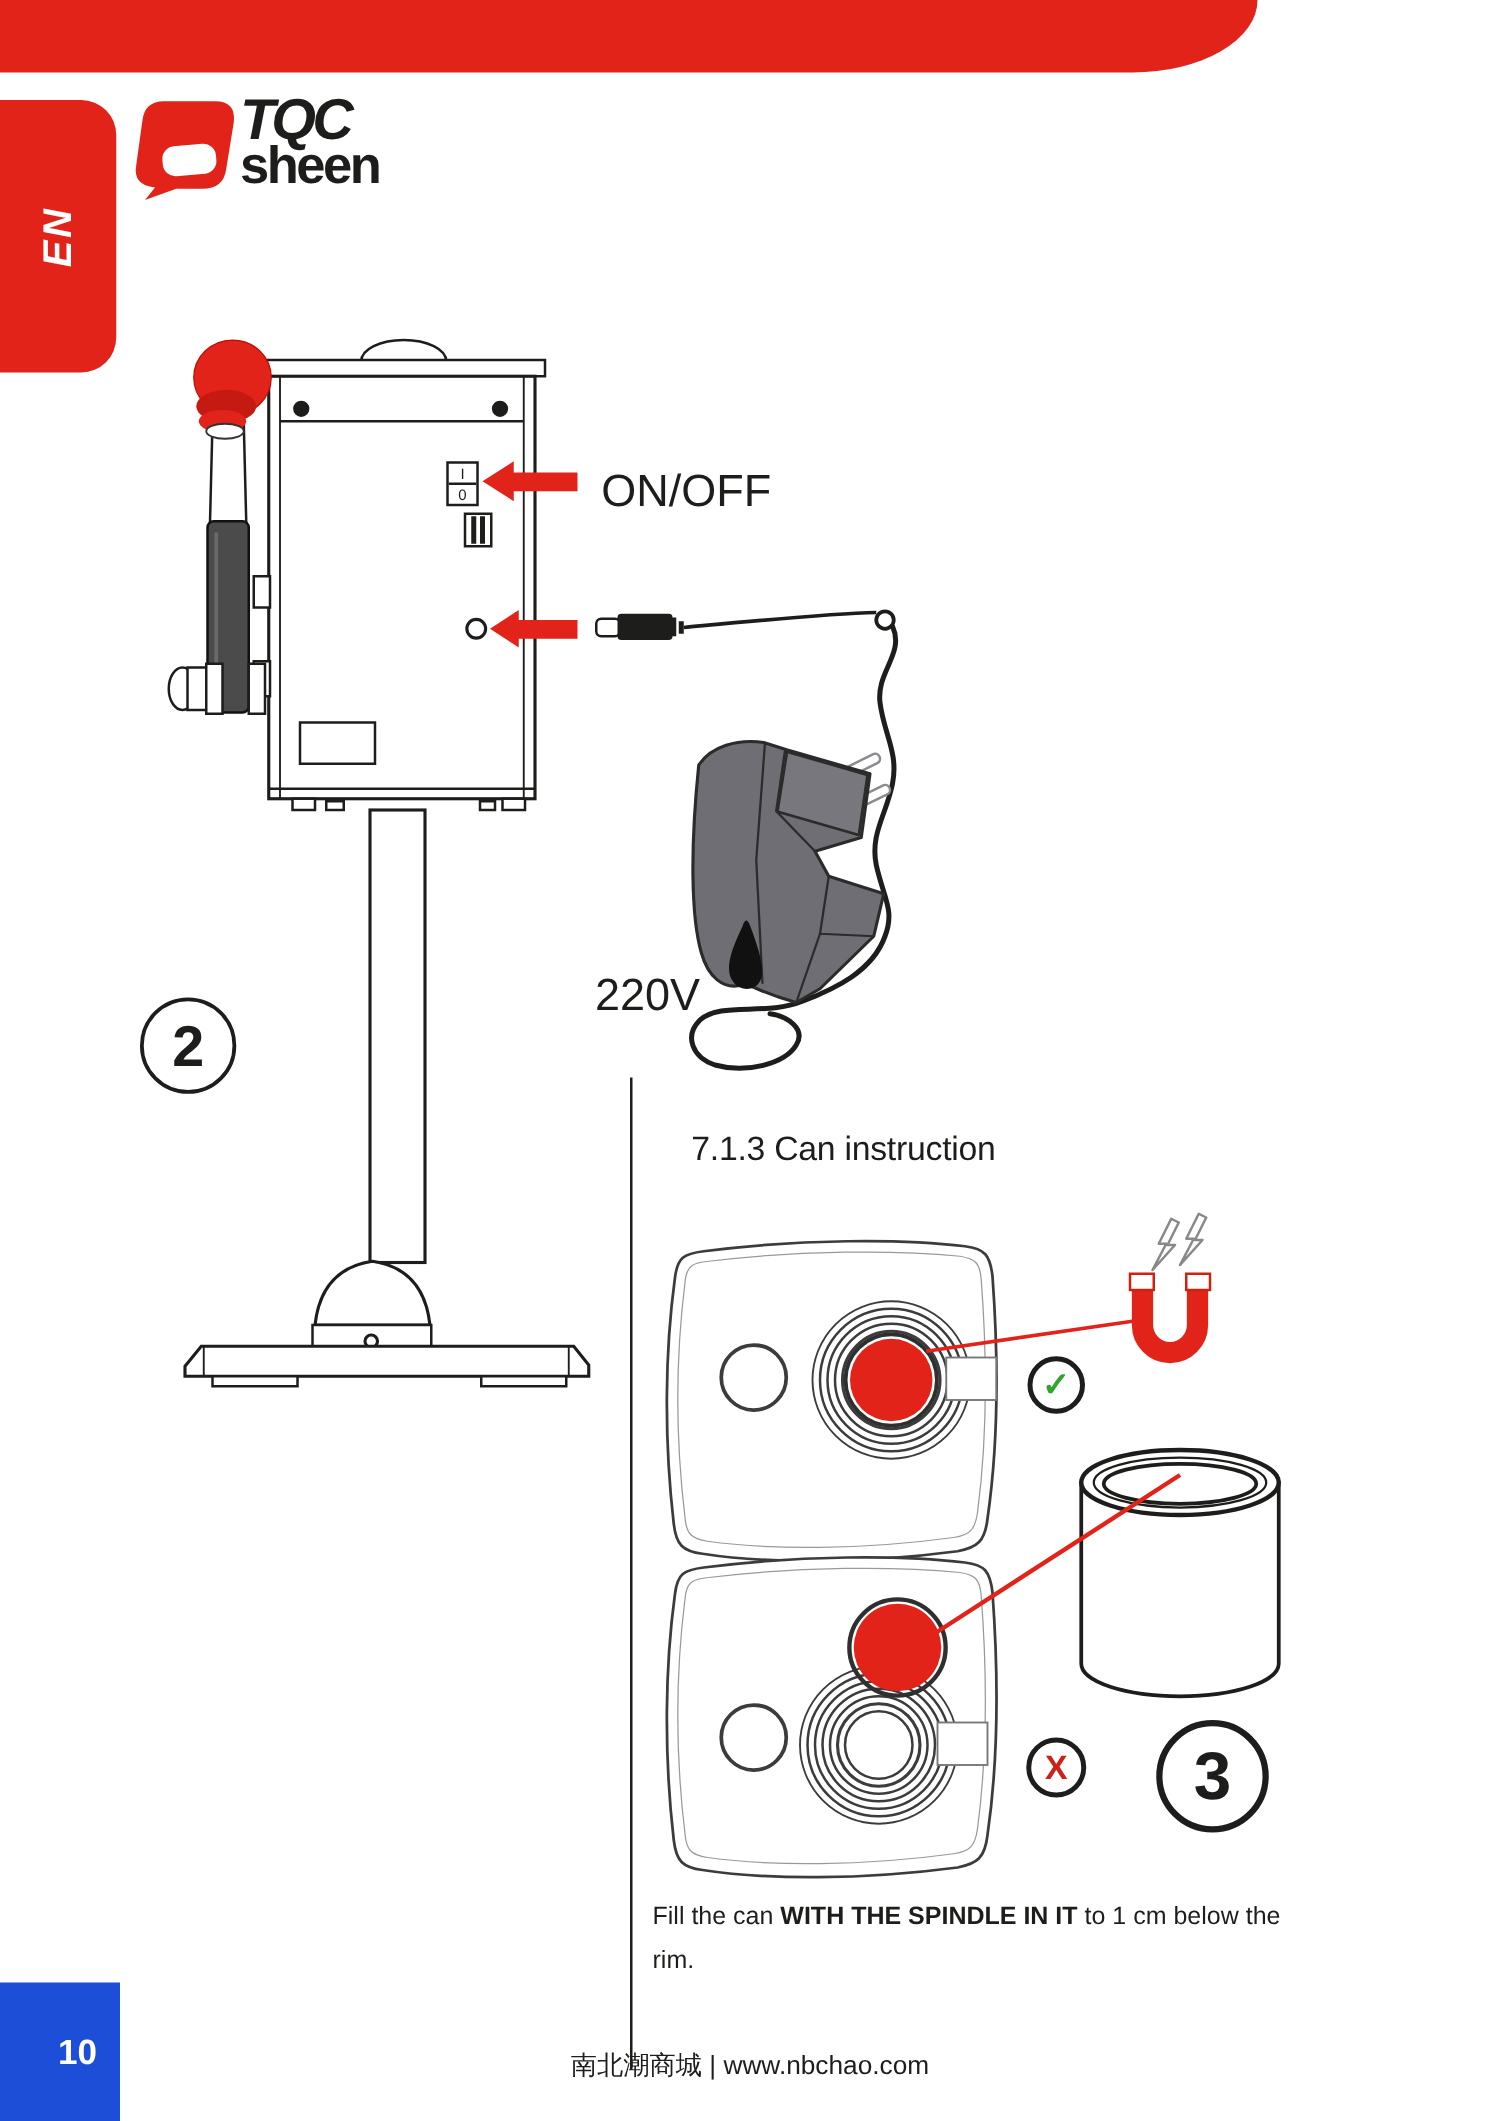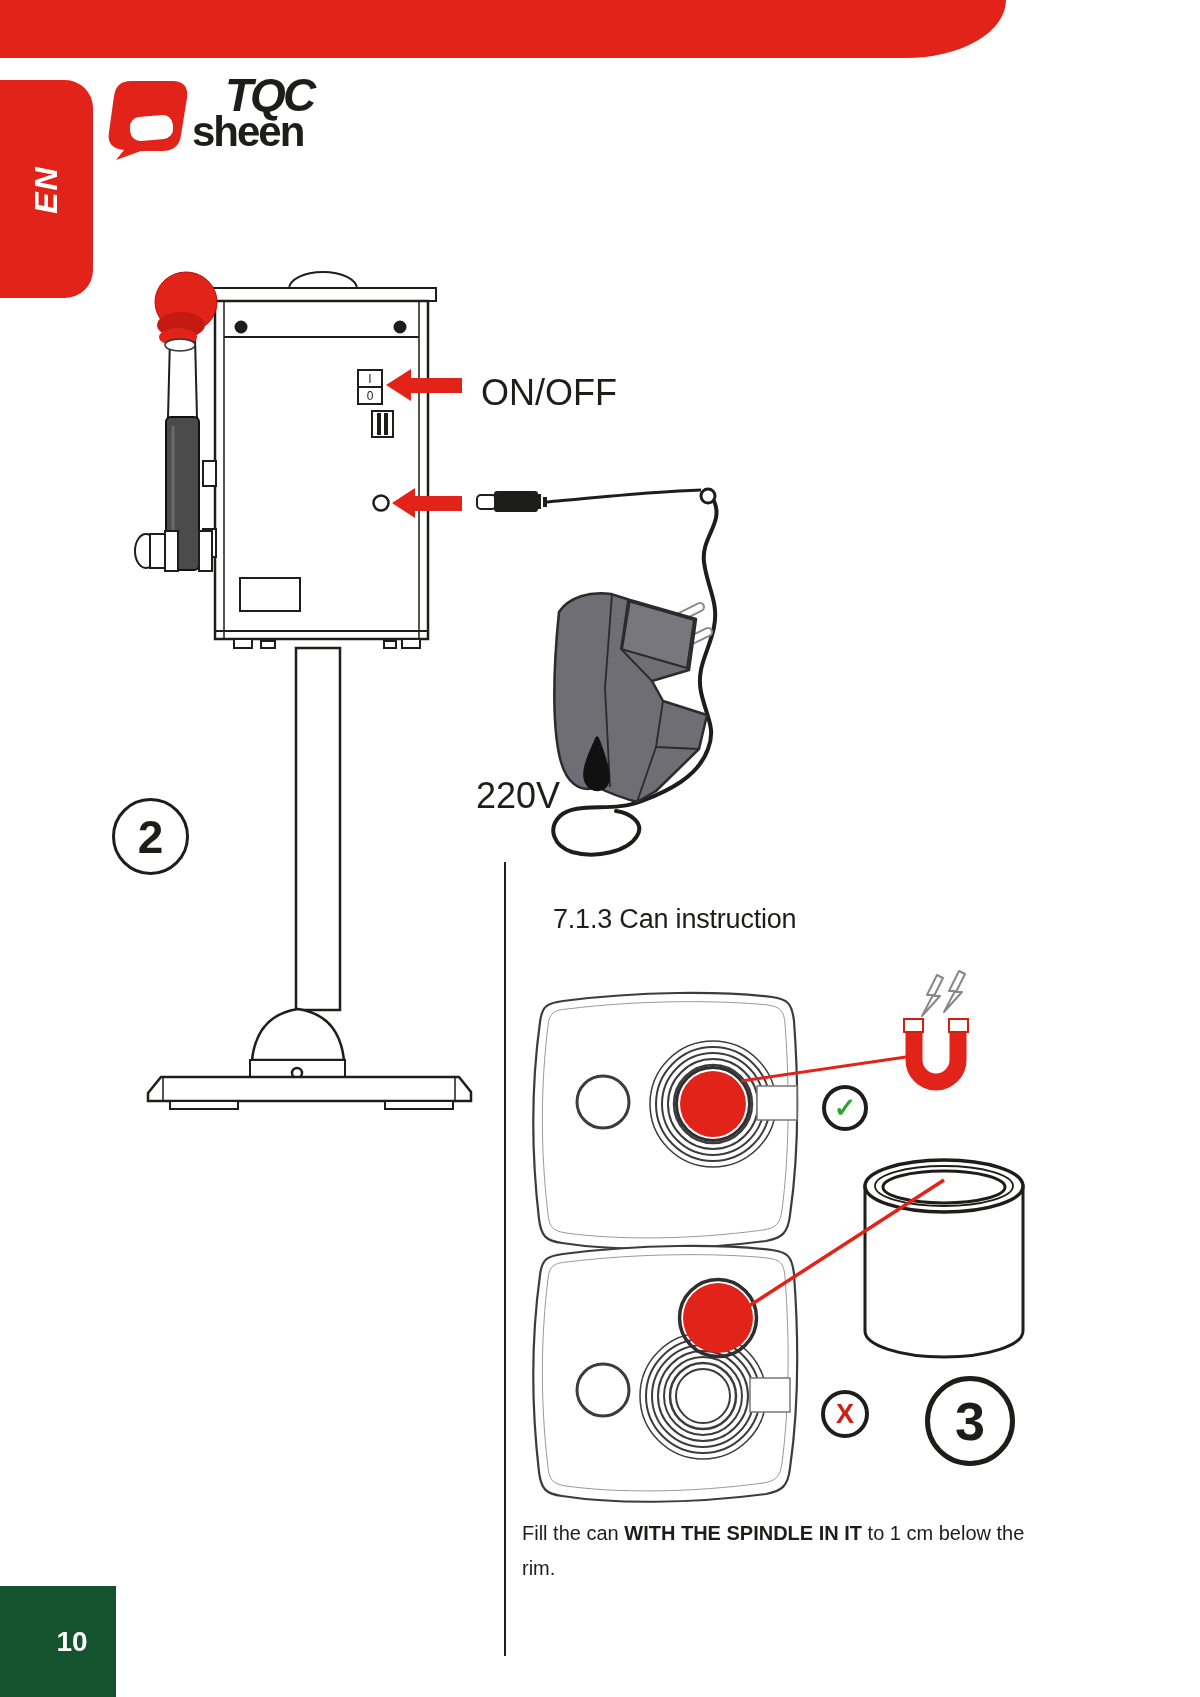--- a/index.html
+++ b/index.html
@@ -19,7 +19,7 @@
     font-style:italic;font-size:32px;letter-spacing:2px;}
   
   .logo-tqc{left:192px;top:72px;font-size:46px;font-weight:bold;font-style:italic;
-    letter-spacing:-3px;line-height:1;margin-left:33px;}
+    letter-spacing:-3px;line-height:1;}
   .logo-sheen{left:192px;top:111px;font-size:42px;font-weight:bold;
     letter-spacing:-2px;line-height:1;}
   

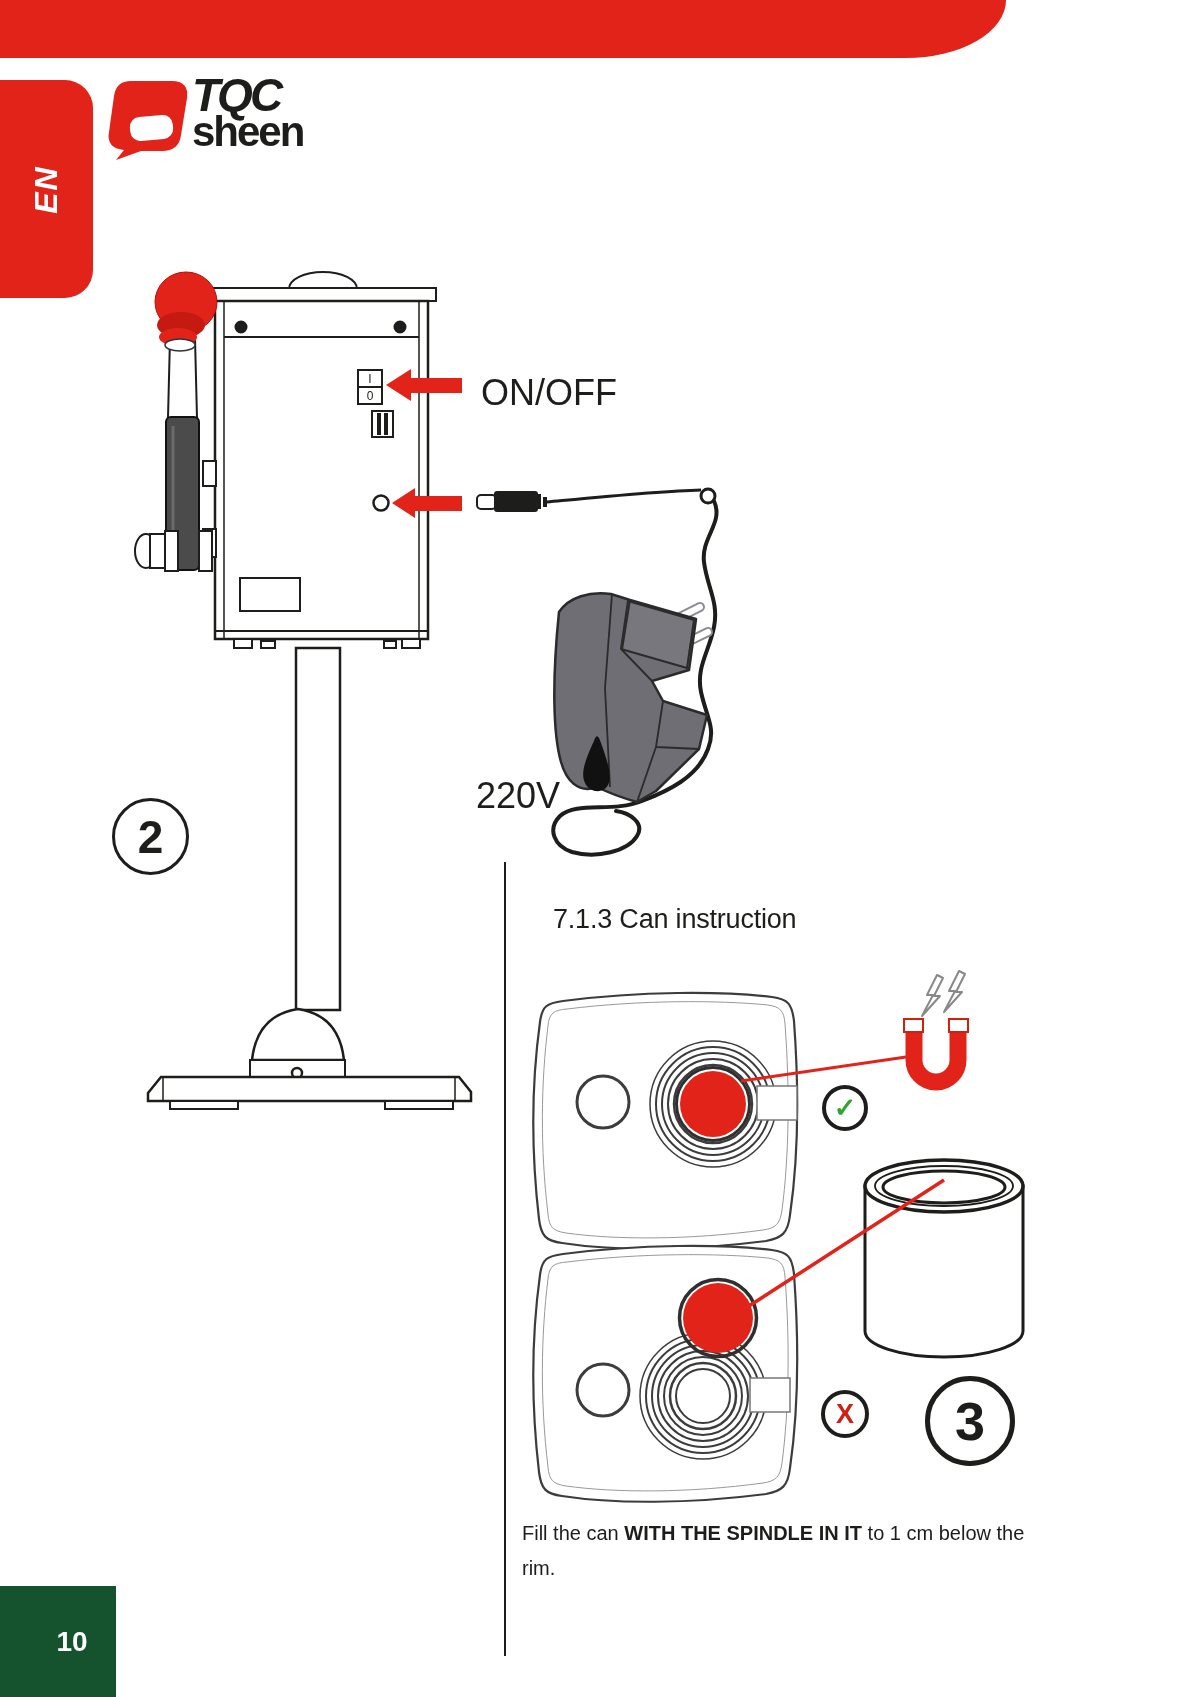--- a/index.html
+++ b/index.html
@@ -46,7 +46,7 @@
   
   .instruction{left:522px;top:1516px;width:640px;font-size:20px;line-height:35px;}
   
-  .page-num{left:0;top:1586px;width:116px;height:111px;background:#14532d;color:#fff;
+  .page-num{left:0;top:1586px;width:96px;height:111px;background:#1d4ed8;color:#fff;
     display:flex;align-items:center;justify-content:center;padding-left:28px;
     box-sizing:border-box;font-size:28px;font-weight:bold;}
   .footer-site{left:0;right:0;top:1638px;text-align:center;font-size:21px;}

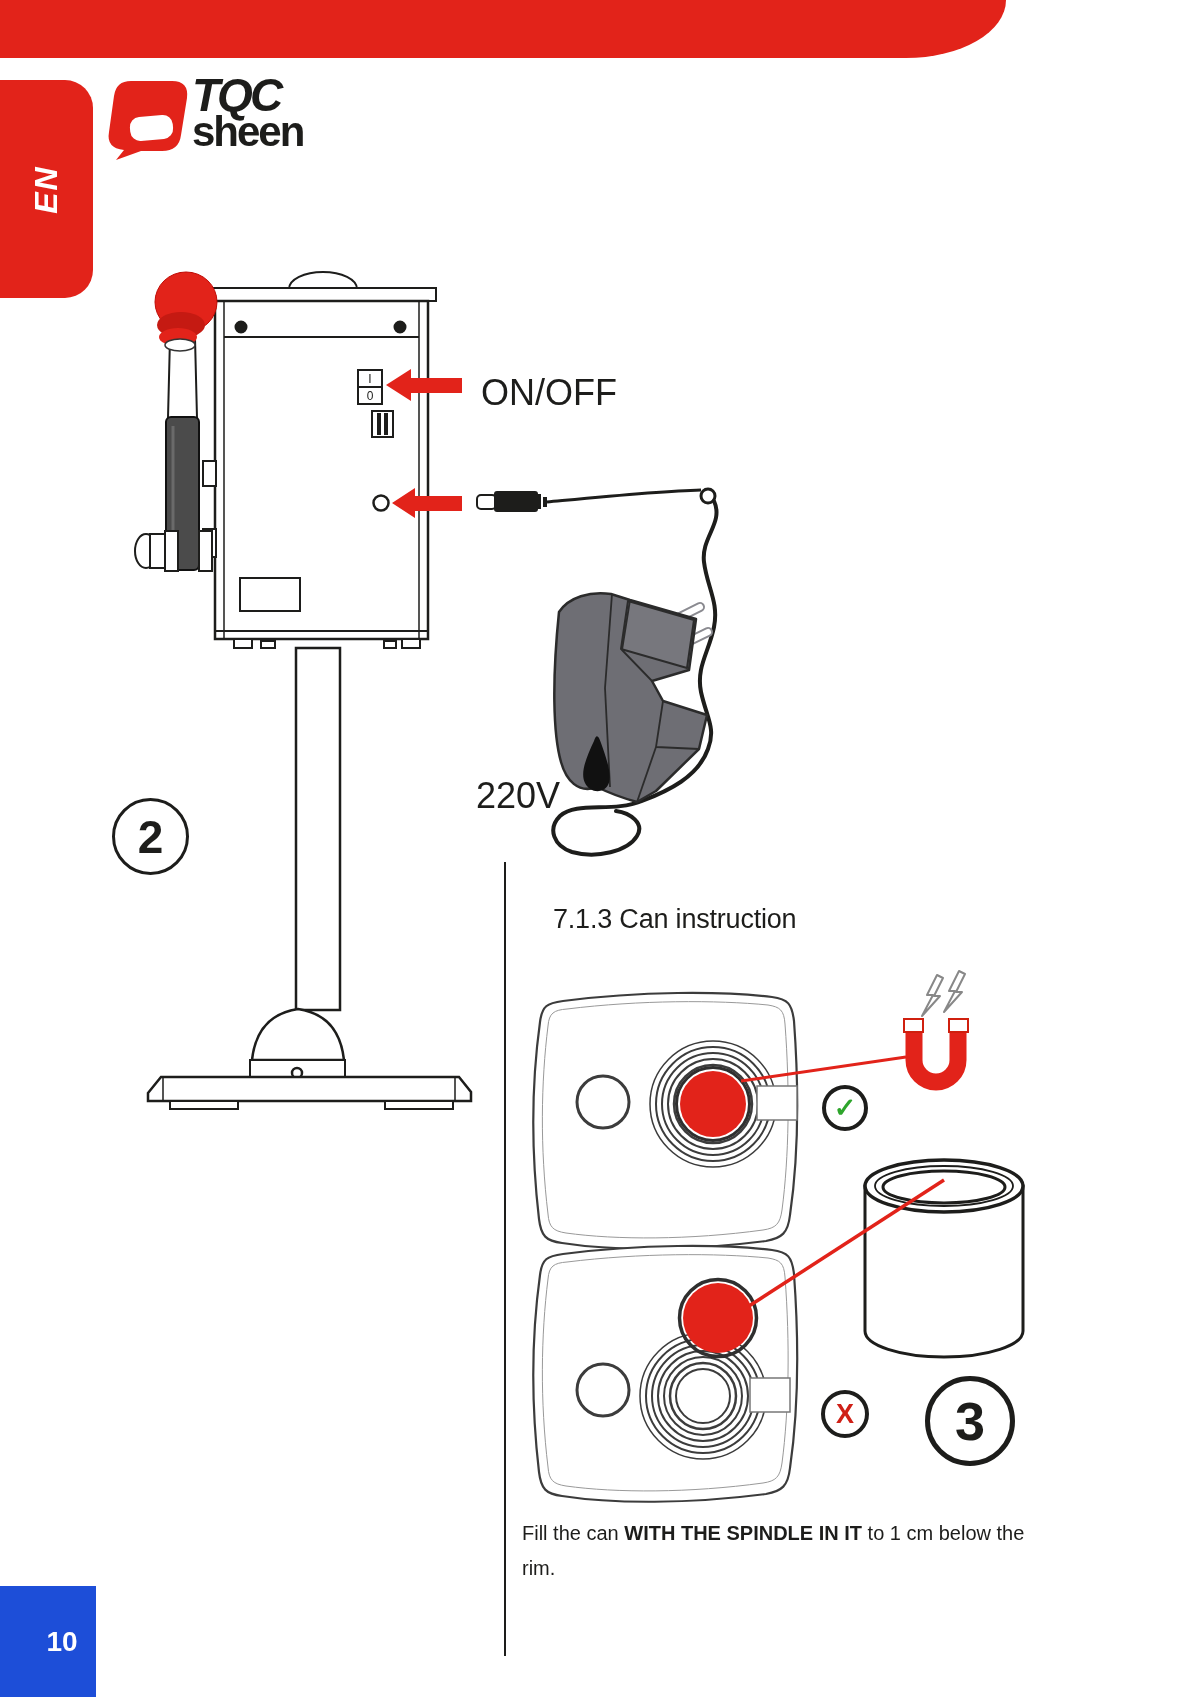--- a/index.html
+++ b/index.html
@@ -230,6 +230,7 @@
   </div>
 
   <div class="abs page-num">10</div>
+  <div class="abs footer-site">南北潮商城 | www.nbchao.com</div>
 
 </div>
 

